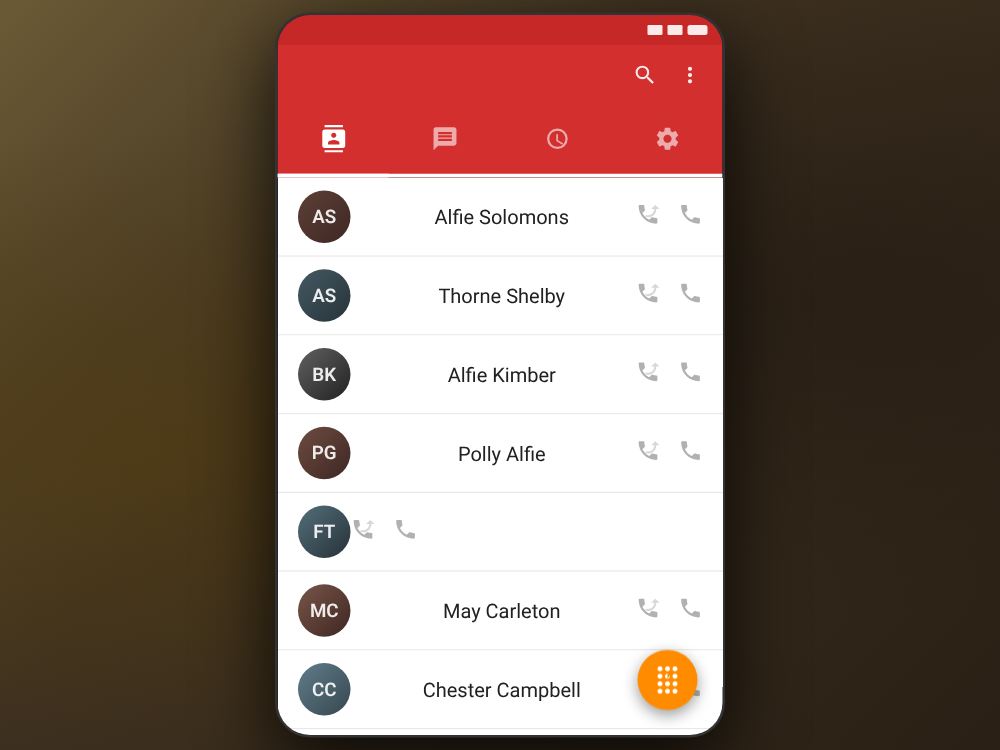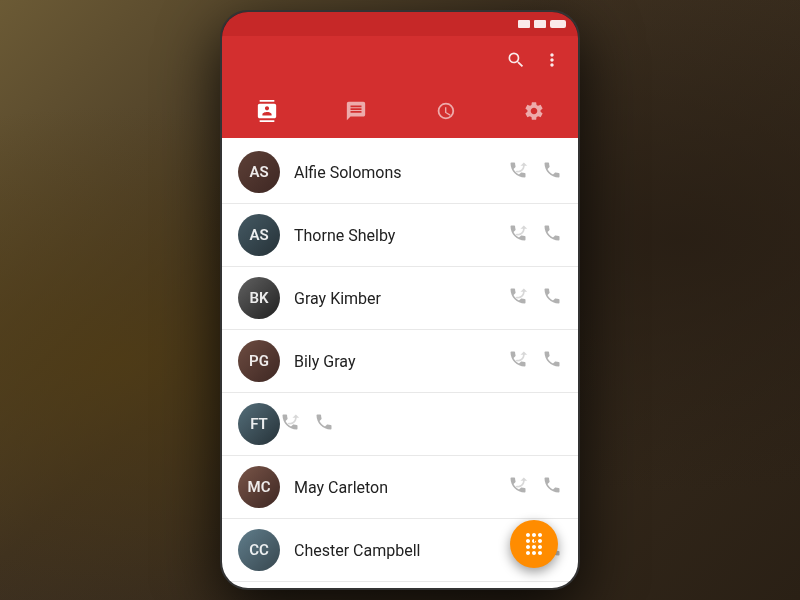--- a/index.html
+++ b/index.html
@@ -175,6 +175,7 @@
       font-size: 16px;
       color: #212121;
       font-weight: 400;
+      text-align: center;
     }
 
     .contact-actions {

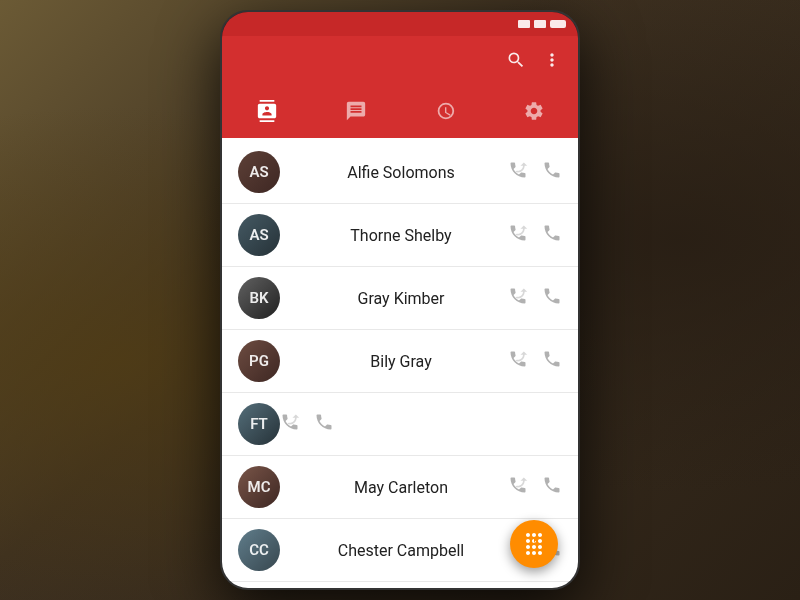--- a/index.html
+++ b/index.html
@@ -319,7 +319,7 @@
     <div class="avatar" style="background: linear-gradient(135deg, #616161, #212121);">
       <span class="avatar-face">BK</span>
     </div>
-    <span class="contact-name">Gray Kimber</span>
+    <span class="contact-name">Alfie Kimber</span>
     <div class="contact-actions">
       <span class="action-btn">
         <svg width="20" height="20" viewBox="0 0 24 24" fill="#9e9e9e">

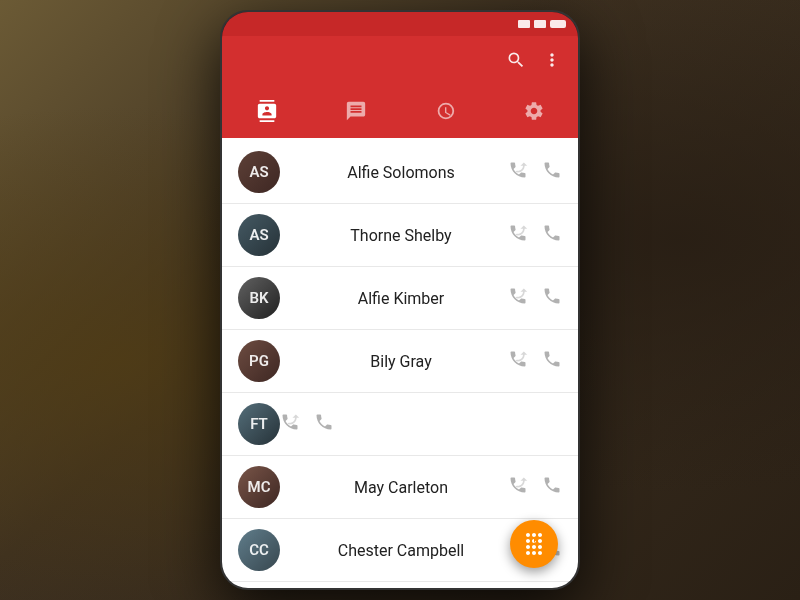--- a/index.html
+++ b/index.html
@@ -338,7 +338,7 @@
     <div class="avatar" style="background: linear-gradient(135deg, #6d4c41, #3e2723);">
       <span class="avatar-face">PG</span>
     </div>
-    <span class="contact-name">Bily Gray</span>
+    <span class="contact-name">Polly Alfie</span>
     <div class="contact-actions">
       <span class="action-btn">
         <svg width="20" height="20" viewBox="0 0 24 24" fill="#9e9e9e">

